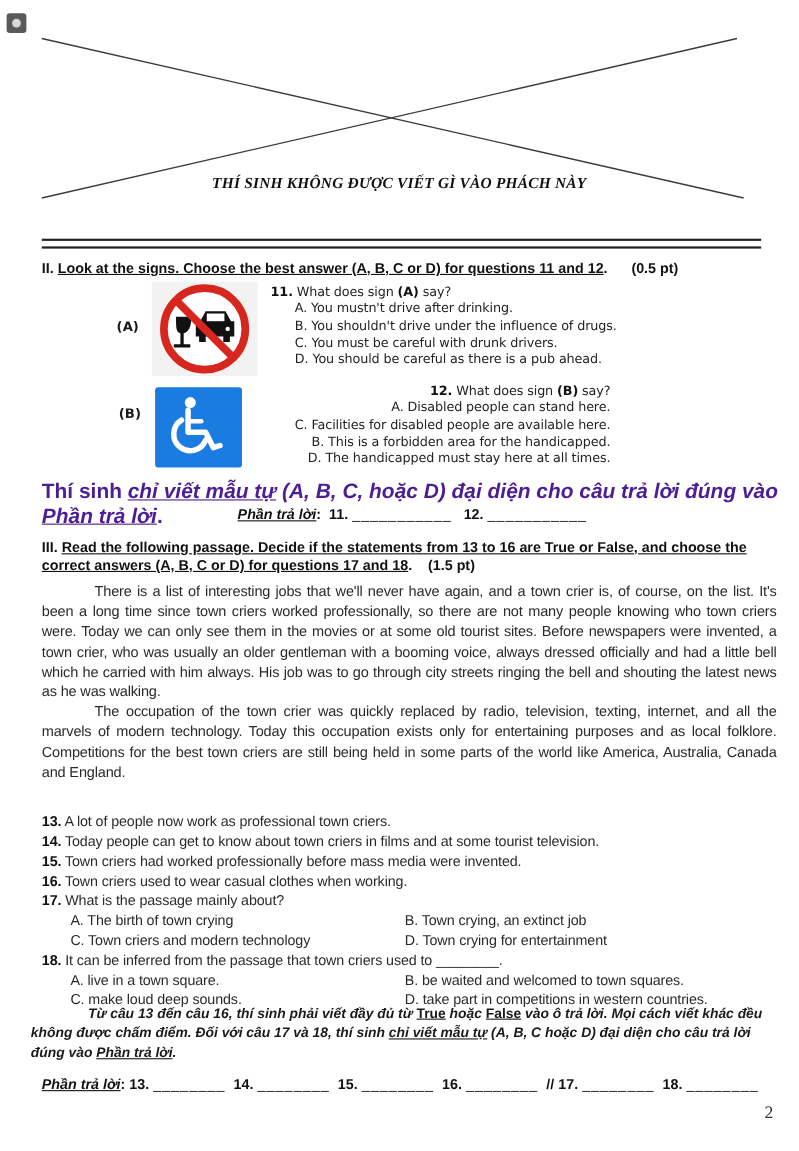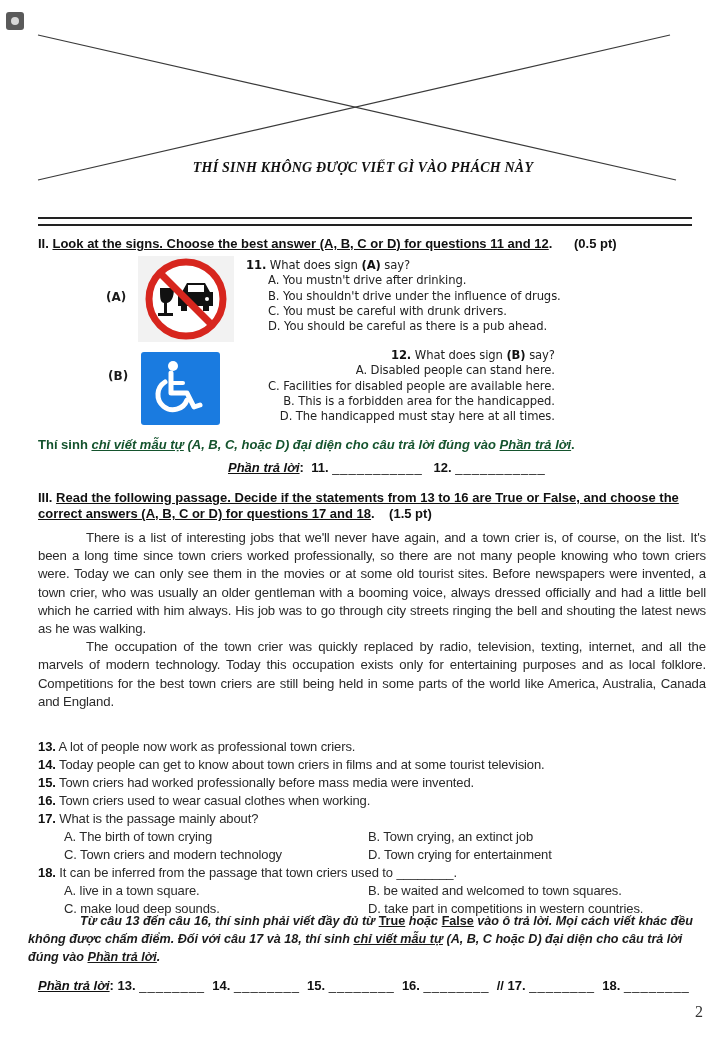--- a/index.html
+++ b/index.html
@@ -22,7 +22,7 @@
   .opt { padding-left:22px; }
   .sign-a { left:138px; top:256px; width:96px; height:86px; background:#f2f2f2; }
   .sign-b { left:141px; top:352px; width:79px; height:73px; background:#1a7be0; border-radius:3px; }
-  .note { font-family:"Liberation Sans", sans-serif; font-size:13px; font-weight:bold; color:#14532d; }
+  .note { font-family:"Liberation Sans", sans-serif; font-size:19px; font-weight:bold; color:#4c1d95; }
   .note i { font-weight:bold; }
   .answer-line { font-family:"Liberation Sans", sans-serif; font-weight:bold; font-size:13px; color:#111; }
   .blank { font-weight:normal; letter-spacing:1px; }

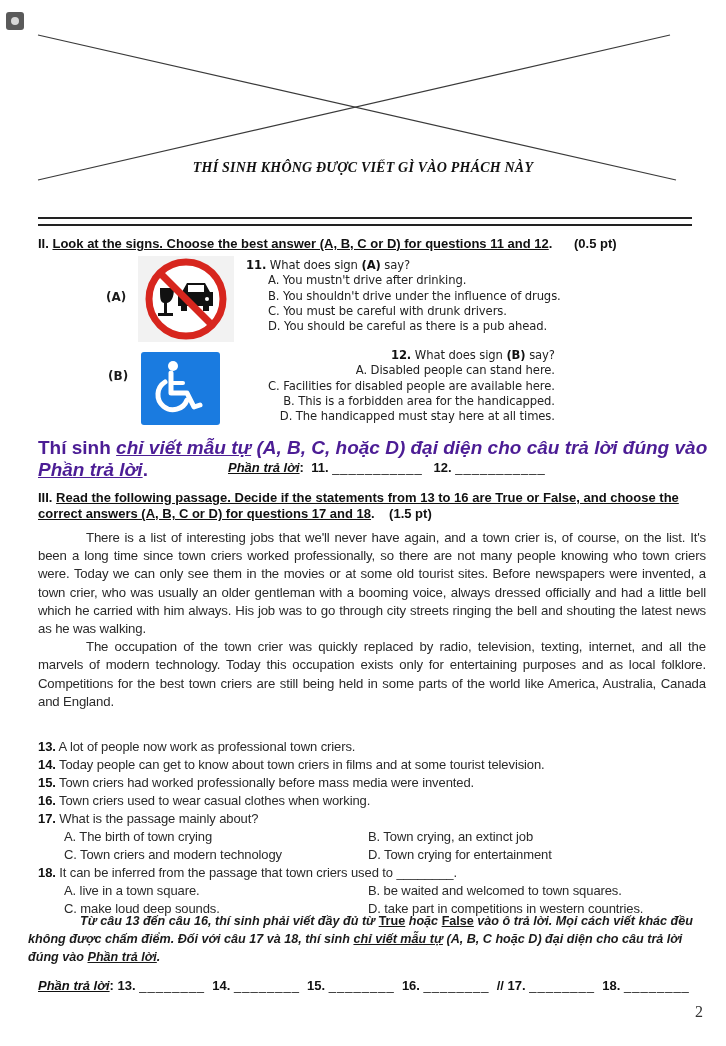--- a/index.html
+++ b/index.html
@@ -106,7 +106,7 @@
   <span>Thí sinh </span><i class="u">chỉ viết mẫu tự</i><i> (A, B, C, hoặc D) đại diện cho câu trả lời đúng vào </i><i class="u">Phần trả lời</i><span>.</span>
 </div>
 
-<div class="abs answer-line" style="left:216px; top:460px;margin-left:12px;">
+<div class="abs answer-line" style="left:216px; top:460px;">
   <i class="u">Phần trả lời</i><span>:</span>&nbsp;
   <span>11.</span>
   <span class="blank">___________</span>&nbsp;&nbsp;

